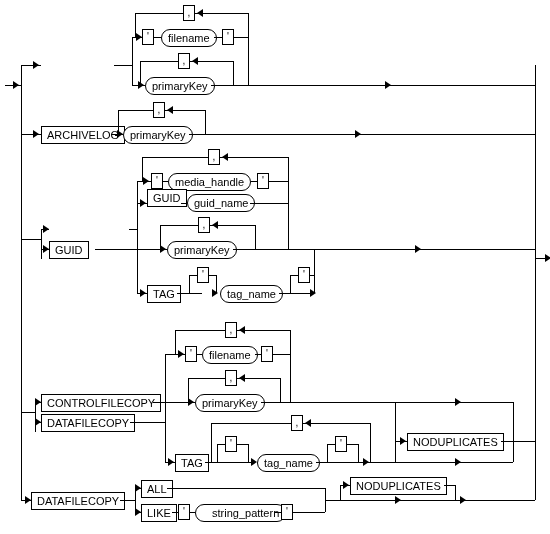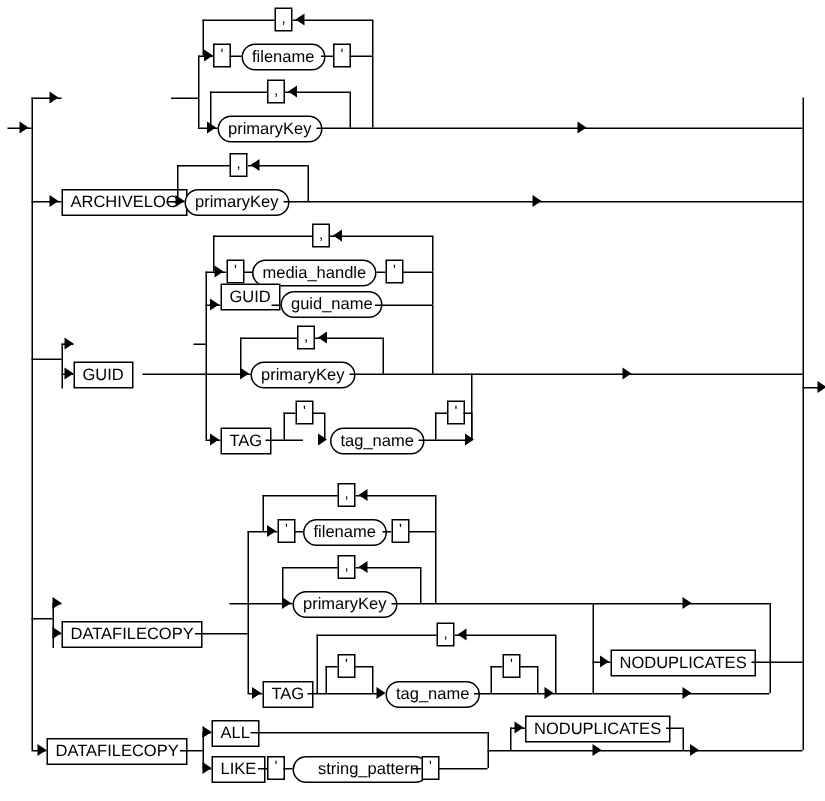--- a/index.html
+++ b/index.html
@@ -211,6 +211,7 @@
   <div class="line-v" style="left:30px; top:397px; height:30px;"></div>
   <div class="line-h" style="left:30px; top:397px; width:6px;"></div>
   <div class="arrow-r" style="left:30px; top:393px;"></div>
+  <div class="box" style="left:36px; top:389px;">CONTROLFILECOPY</div>
   <div class="line-h" style="left:30px; top:417px; width:6px;"></div>
   <div class="arrow-r" style="left:30px; top:413px;"></div>
   <div class="box" style="left:36px; top:409px;">DATAFILECOPY</div>

